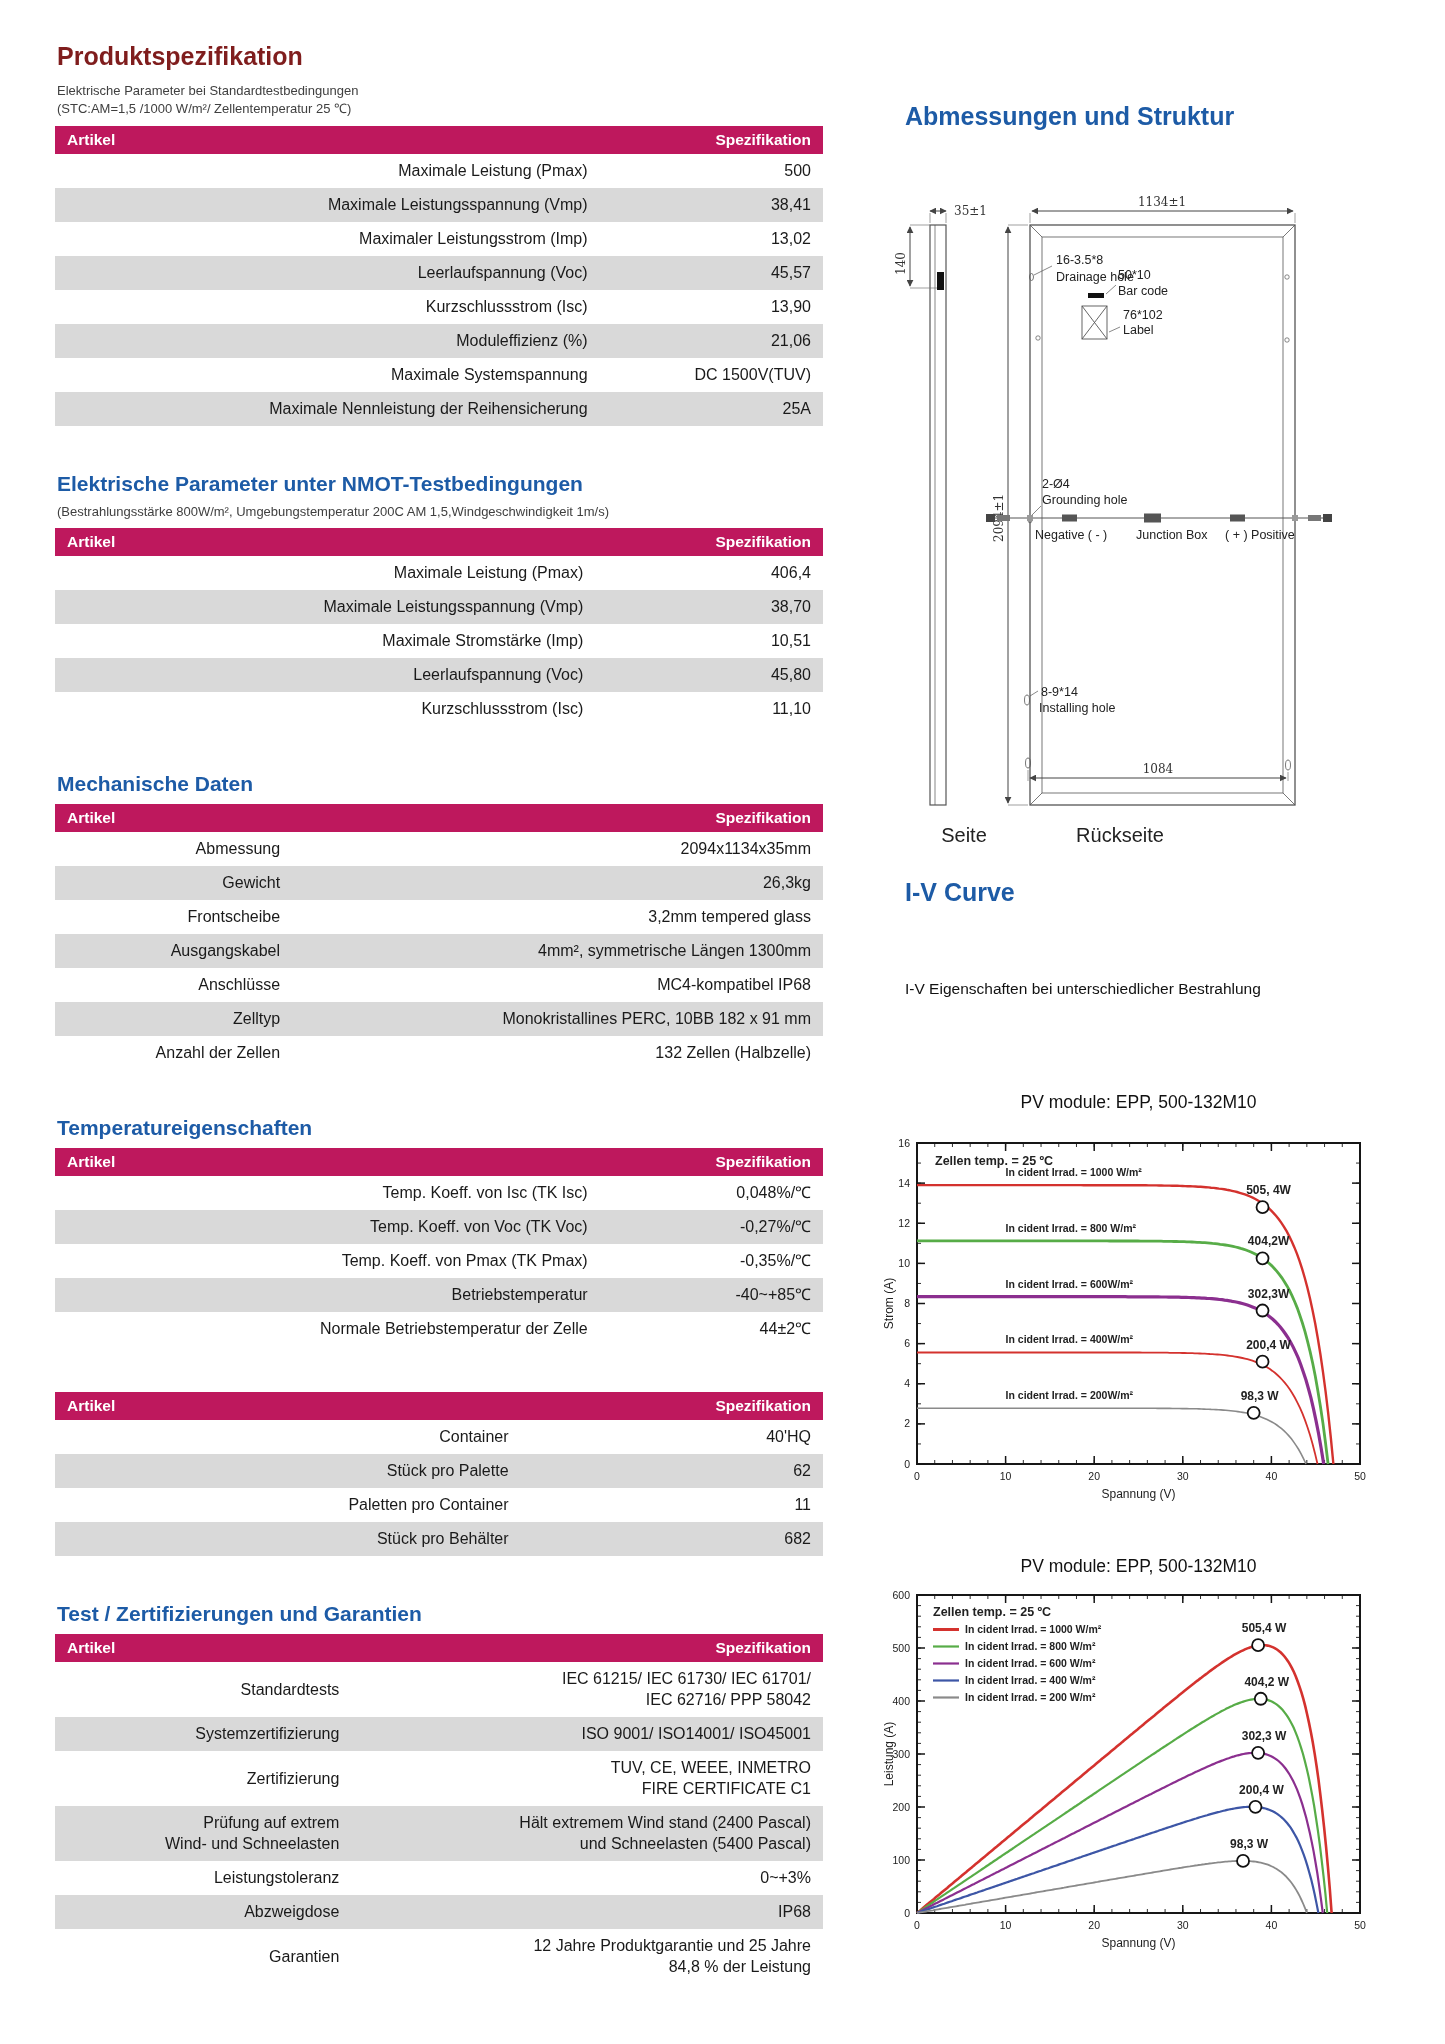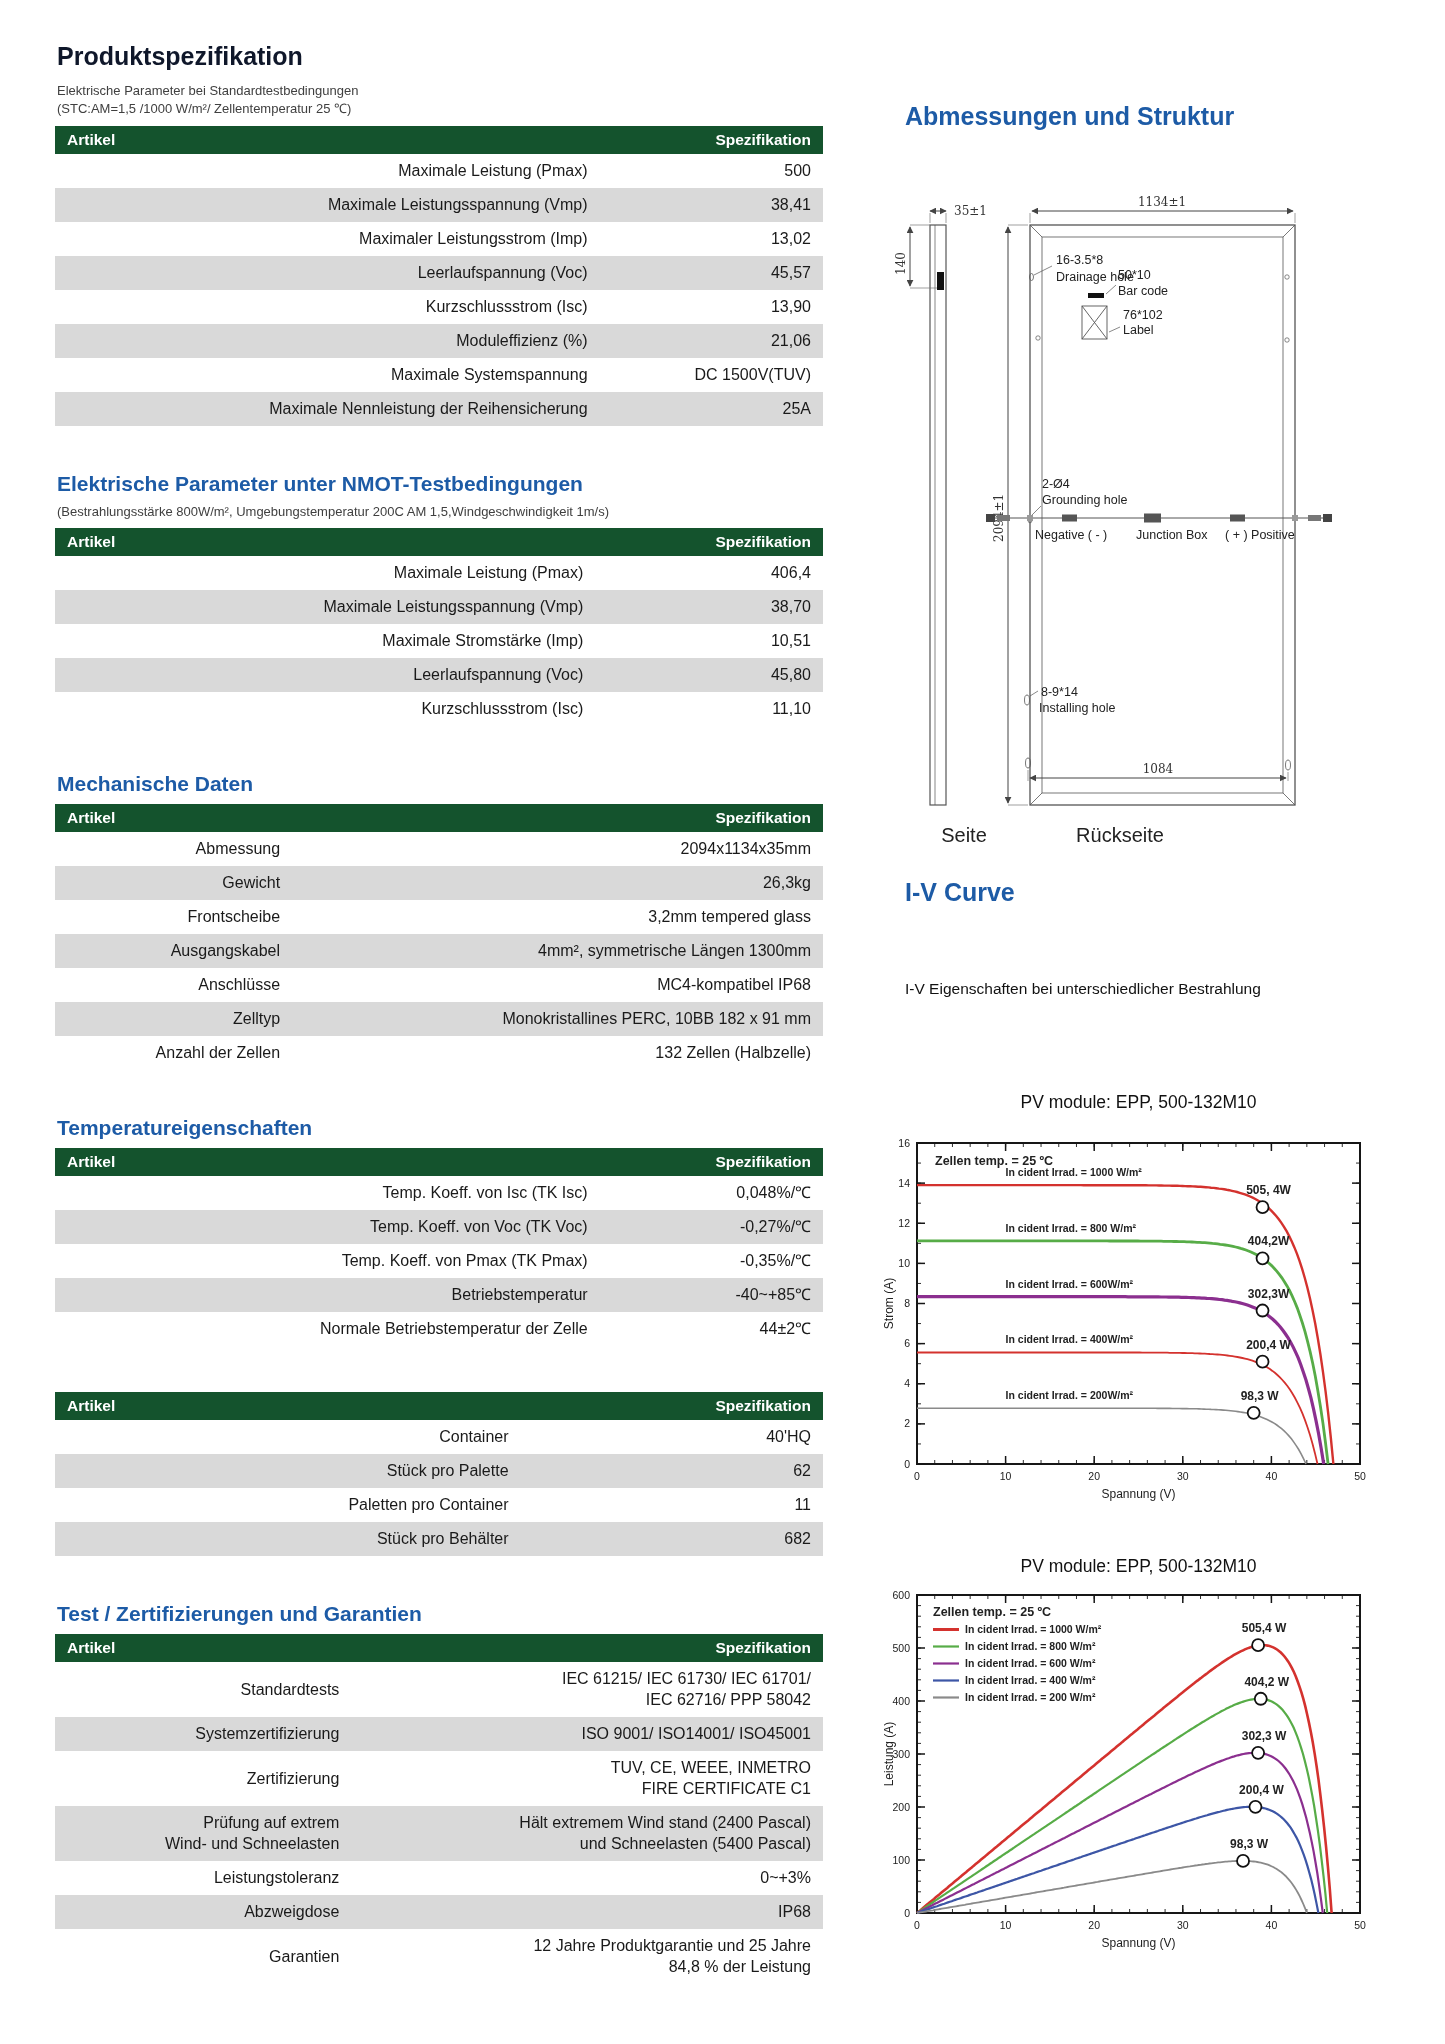--- a/index.html
+++ b/index.html
@@ -11,7 +11,7 @@
   #left-col{position:absolute;left:55px;top:42px;width:768px;}
   #left-col section{margin-top:46px;}
   #left-col section:first-child{margin-top:0;}
-  .h-main{font-size:25px;font-weight:bold;color:#0f172a;margin:0 0 12px 2px;}
+  .h-main{font-size:25px;font-weight:bold;color:#7f1d1d;margin:0 0 12px 2px;}
   .h-sub{font-size:21px;font-weight:bold;color:#1d5ba6;margin:0 0 8px 2px;}
   .cap{font-size:13px;line-height:1.25;margin:1px 0 2px 2px;color:#404040;}
   table.spec{width:100%;border-collapse:collapse;margin-top:8px;font-size:16px;}

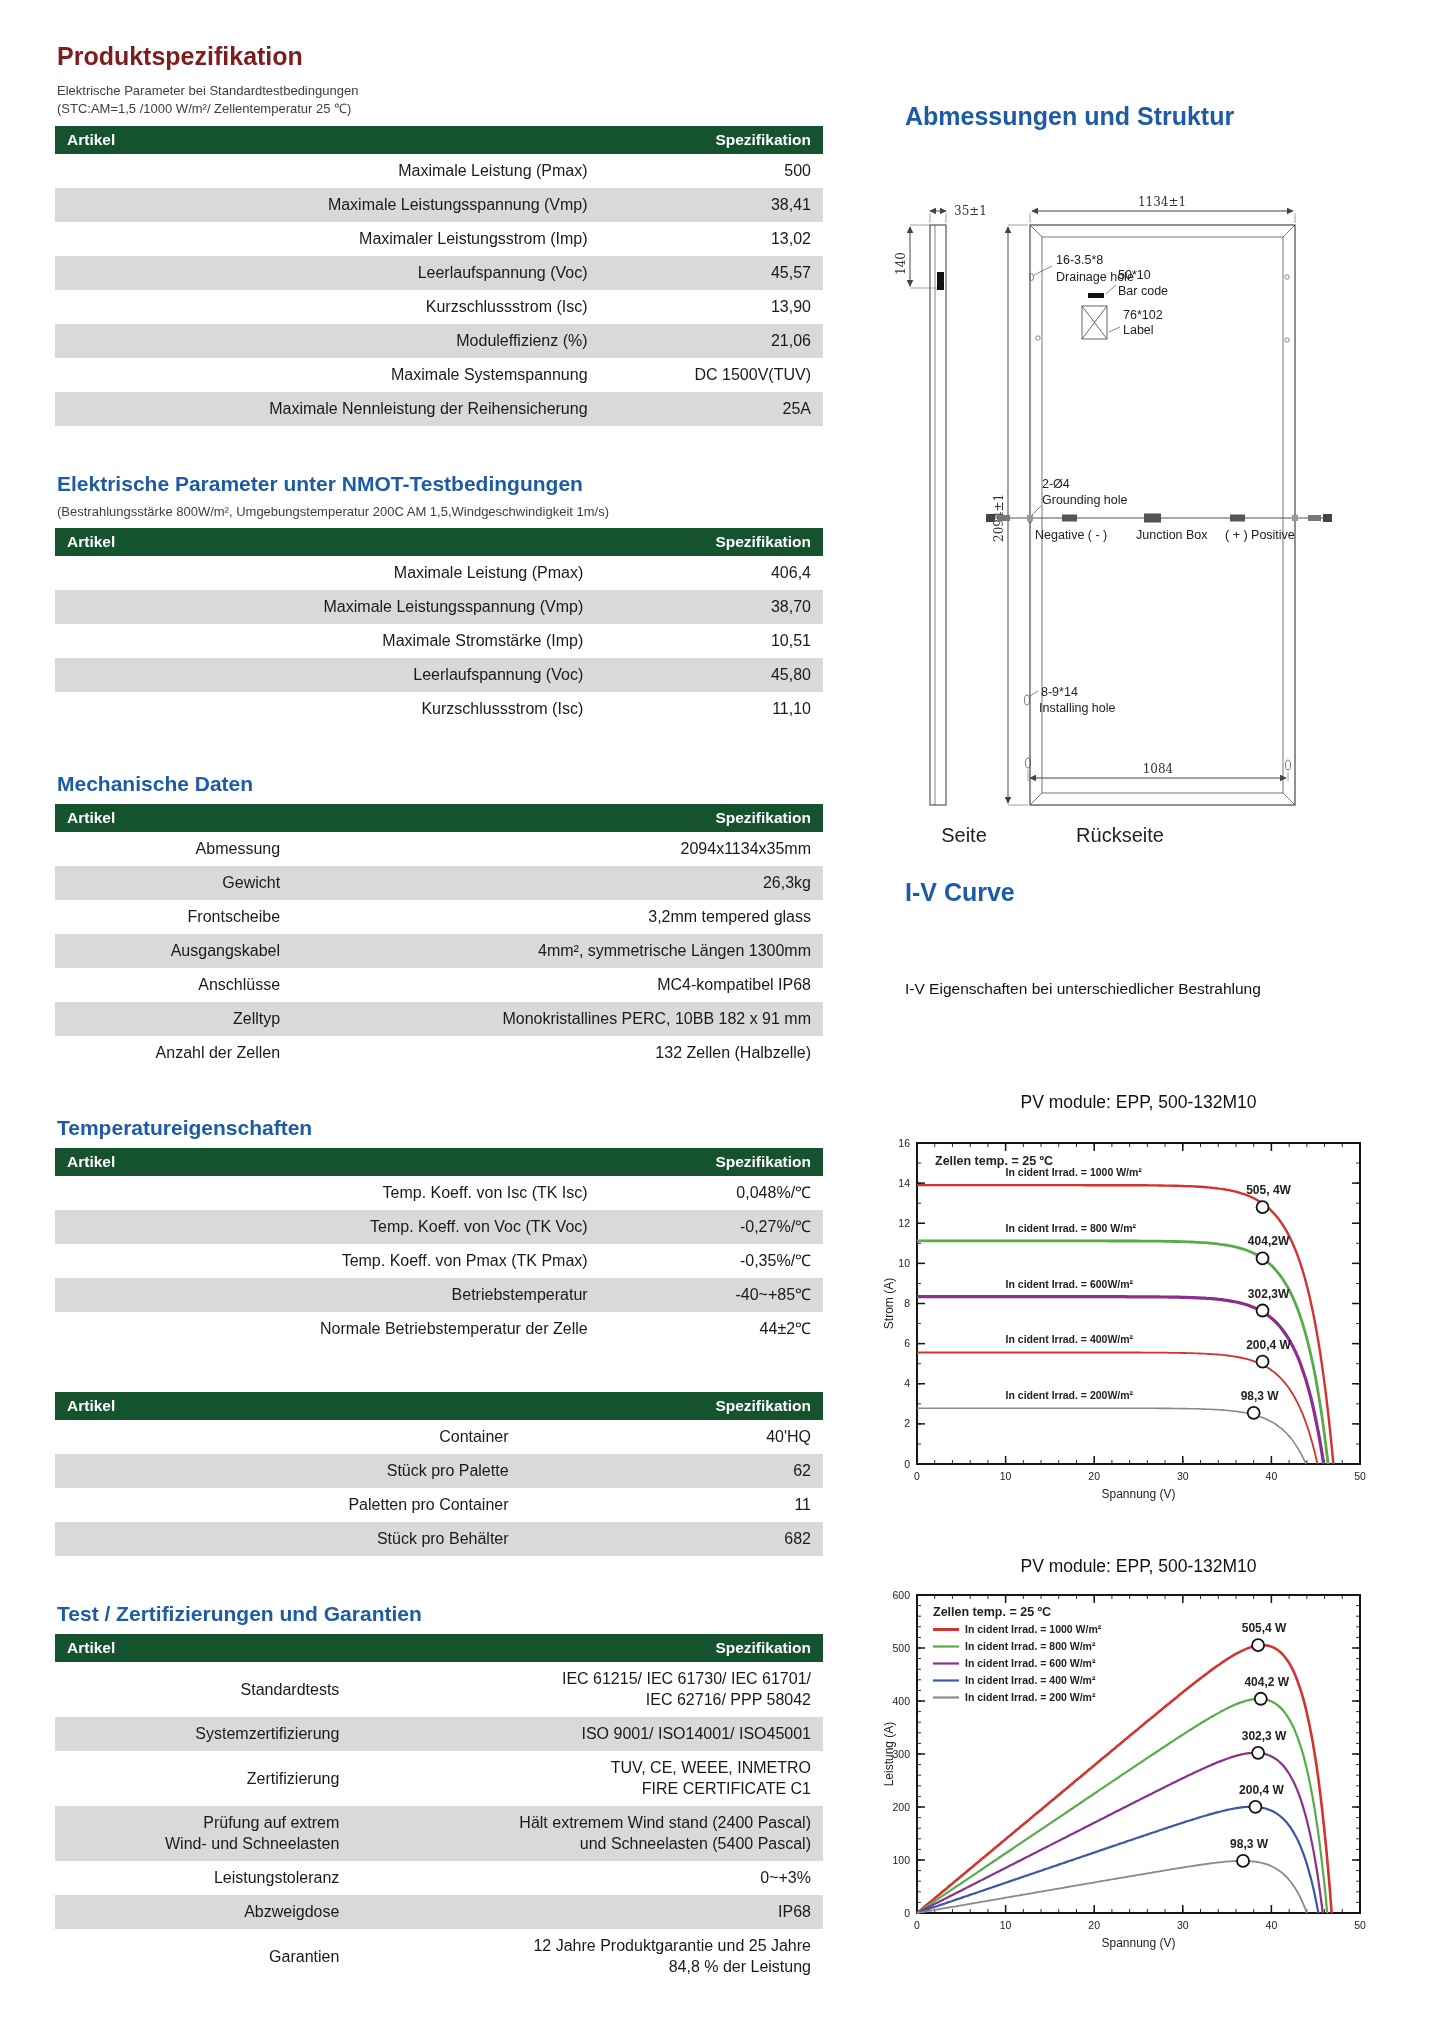--- a/index.html
+++ b/index.html
@@ -16,7 +16,7 @@
   .cap{font-size:13px;line-height:1.25;margin:1px 0 2px 2px;color:#404040;}
   table.spec{width:100%;border-collapse:collapse;margin-top:8px;font-size:16px;}
   table.spec th{
-    background:#14532d;color:#fff;font-size:15.5px;font-weight:bold;
+    background:#be185d;color:#fff;font-size:15.5px;font-weight:bold;
     padding:5px 12px;height:18px;
   }
   table.spec th.lbl{text-align:left;}

